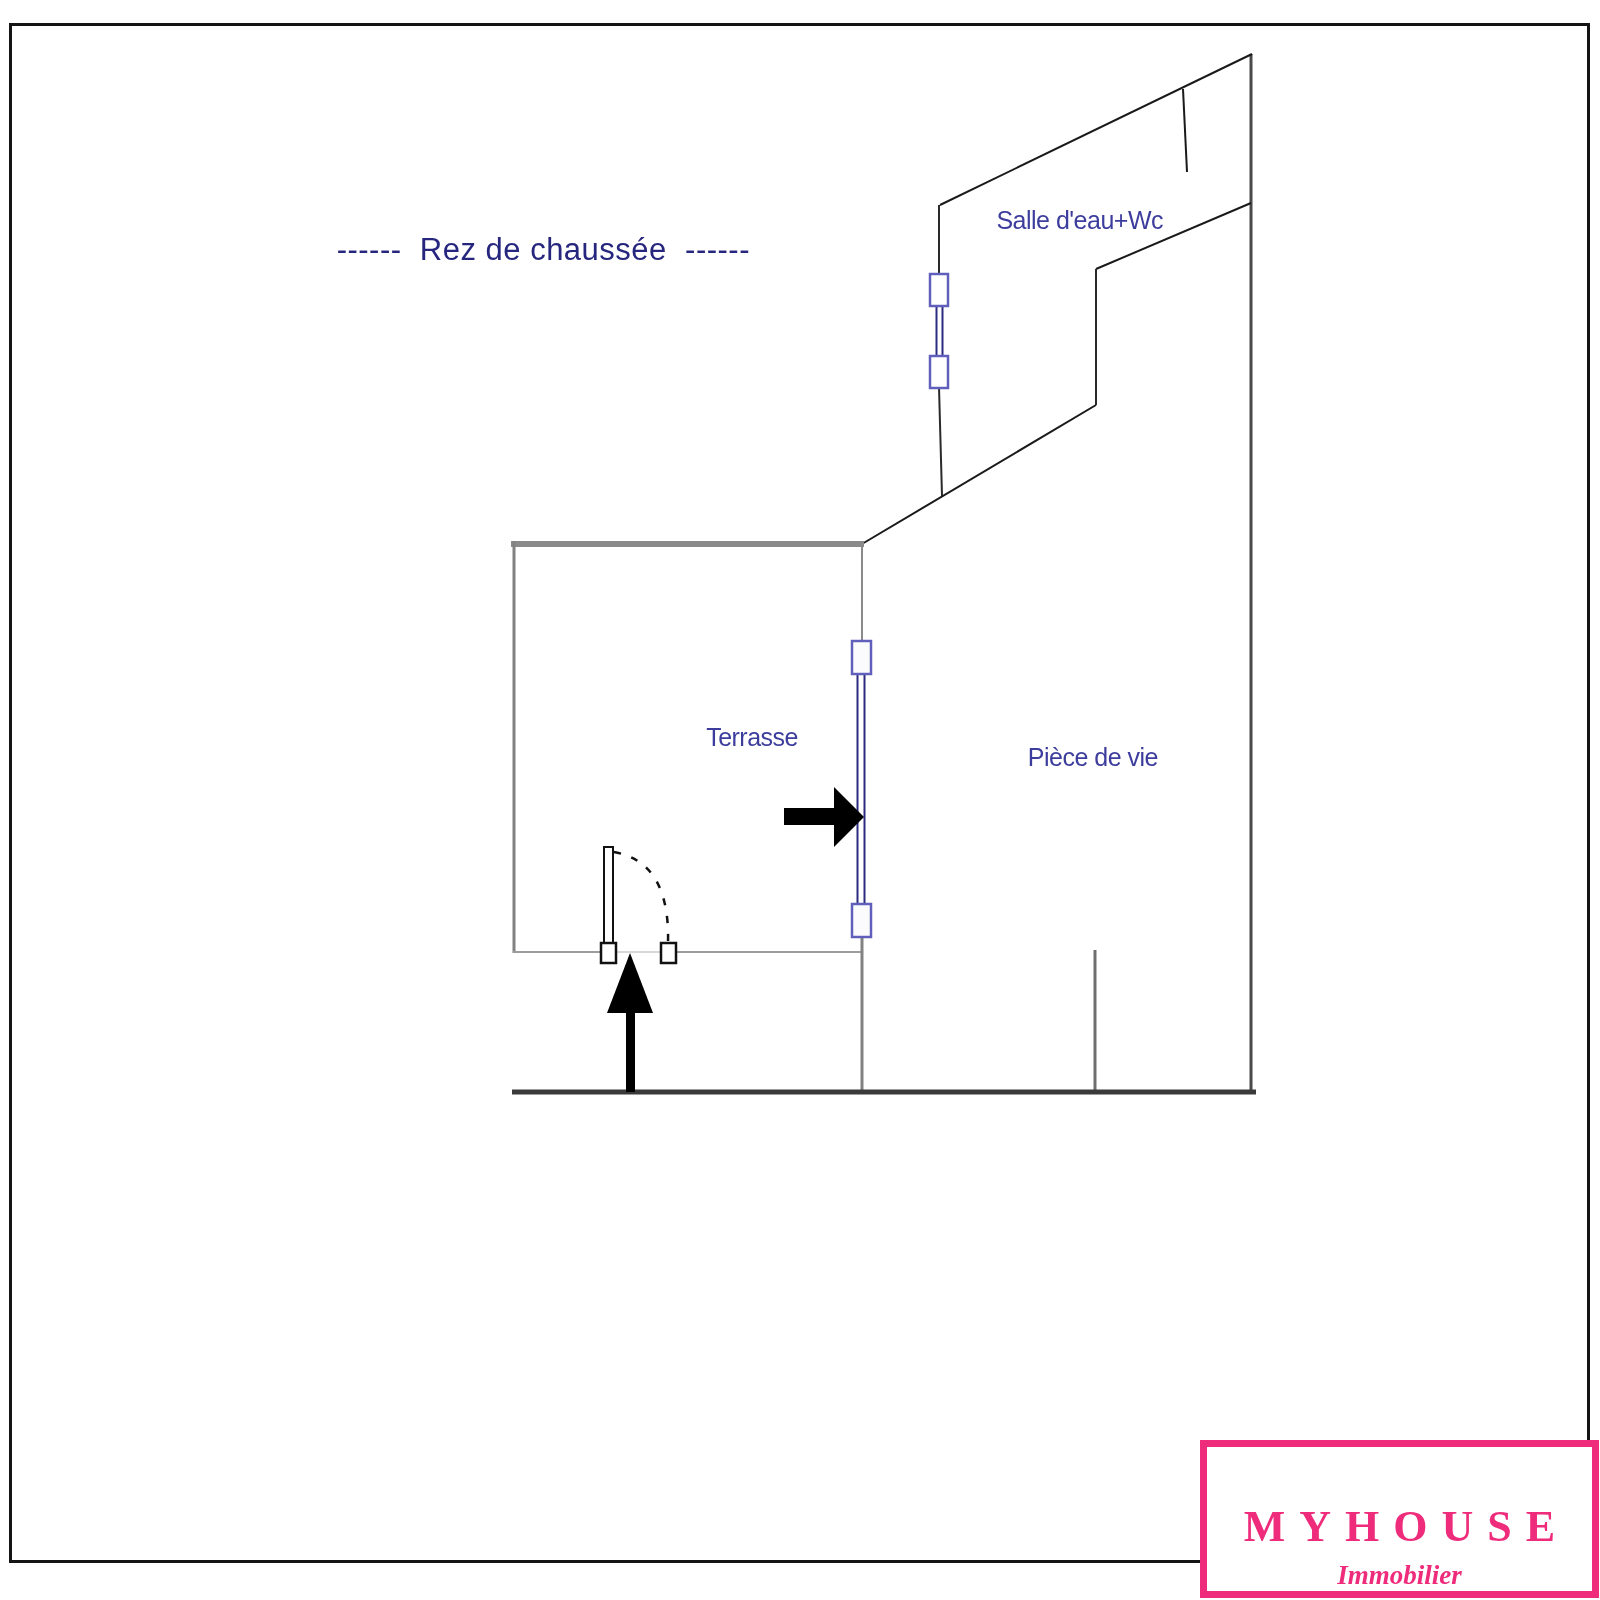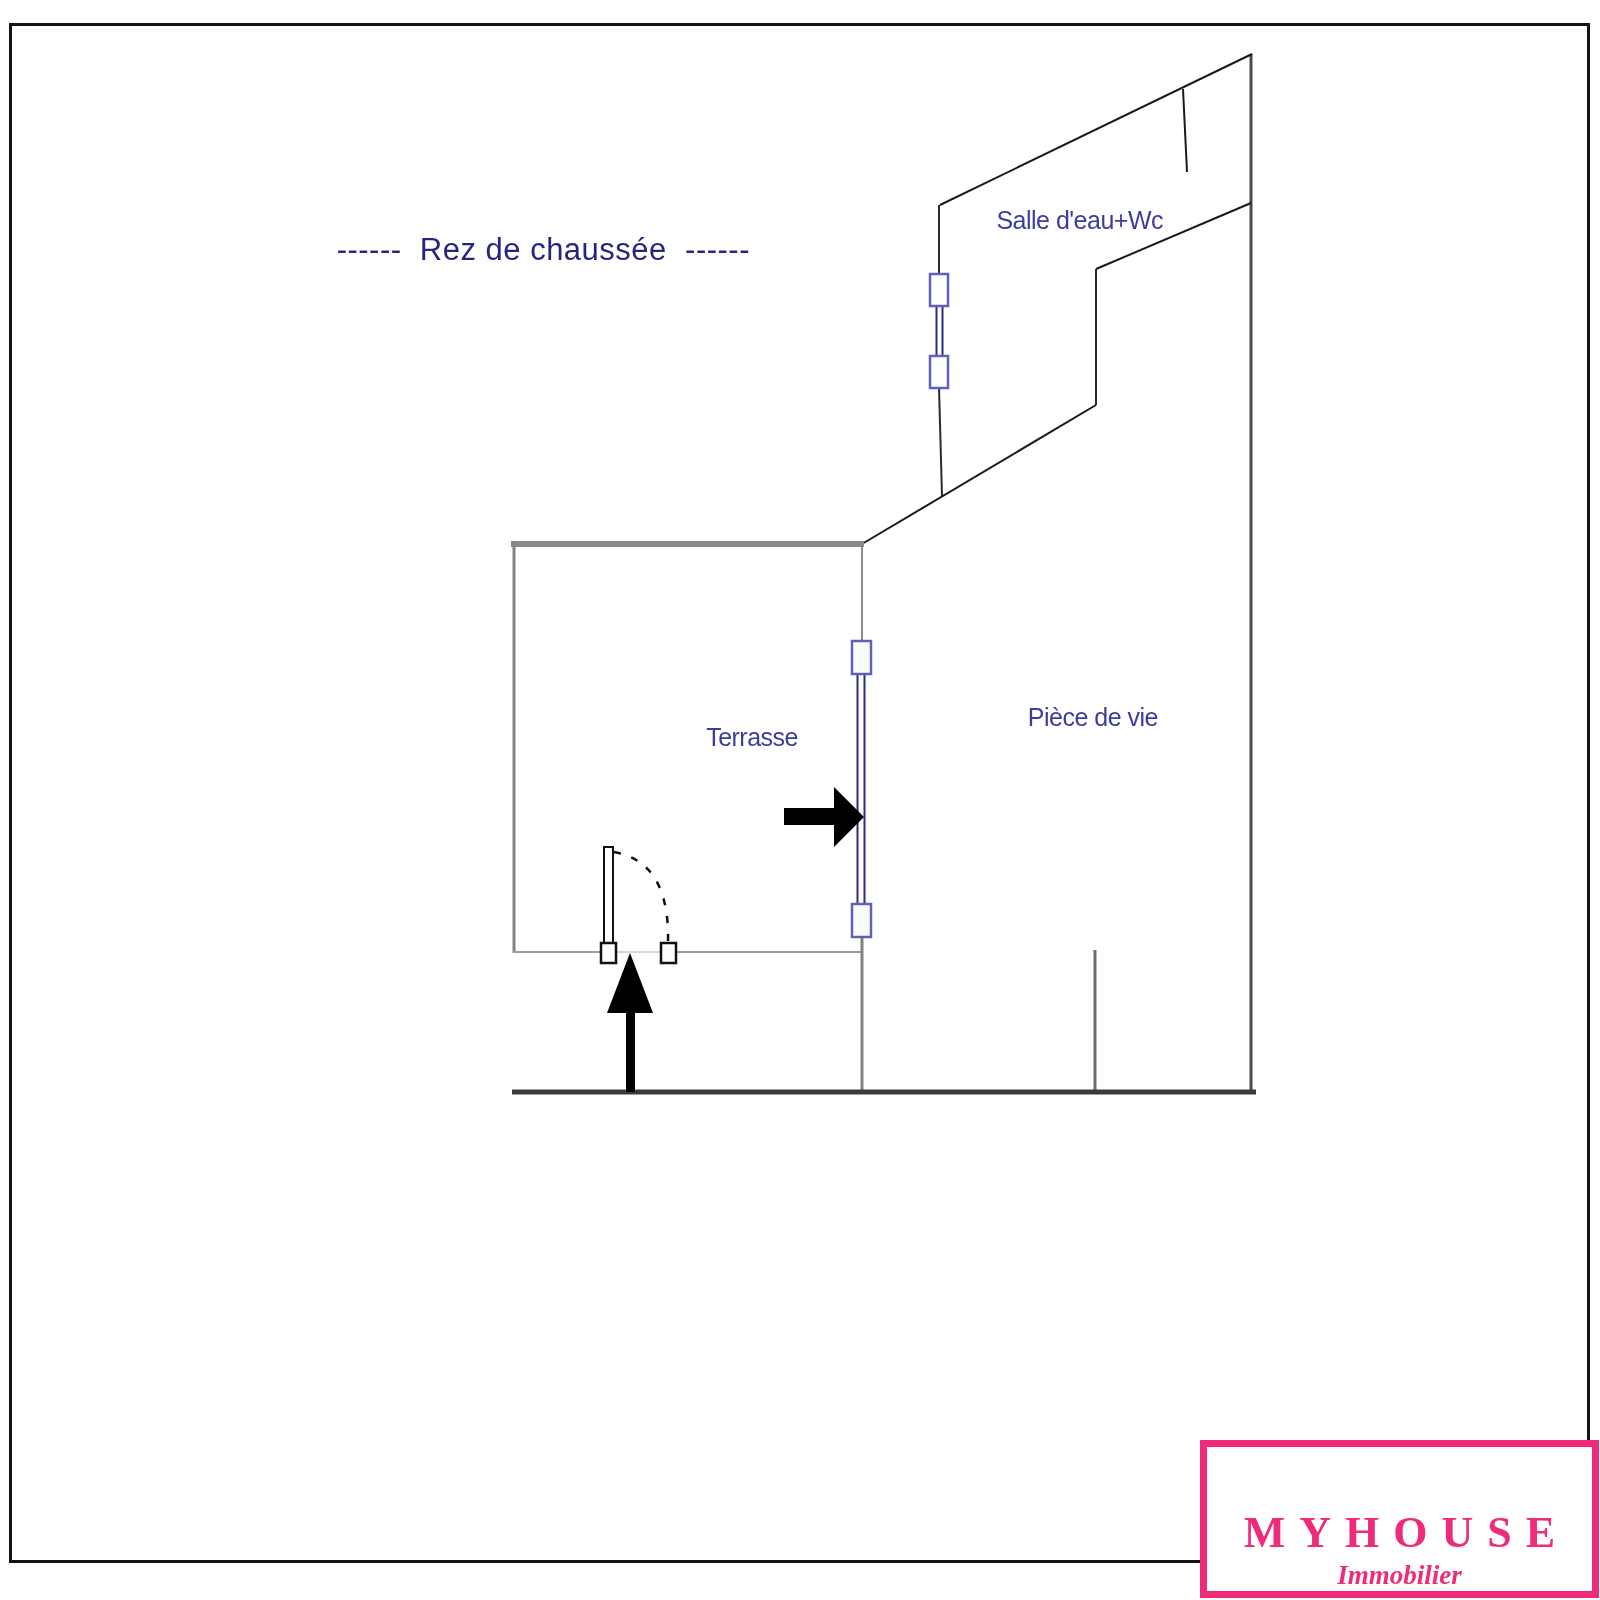--- a/index.html
+++ b/index.html
@@ -84,7 +84,7 @@
 
   <div class="lbl" style="left:943px;top:207px;">Salle d'eau+Wc</div>
   <div class="lbl" style="left:578px;top:724px;">Terrasse</div>
-  <div class="lbl" style="left:938px;top:704px;">Pièce de vie</div>
+  <div class="lbl" style="left:938px;top:744px;">Pièce de vie</div>
 
   <div class="logo">
     <div class="logo-name">MYHOUSE</div>

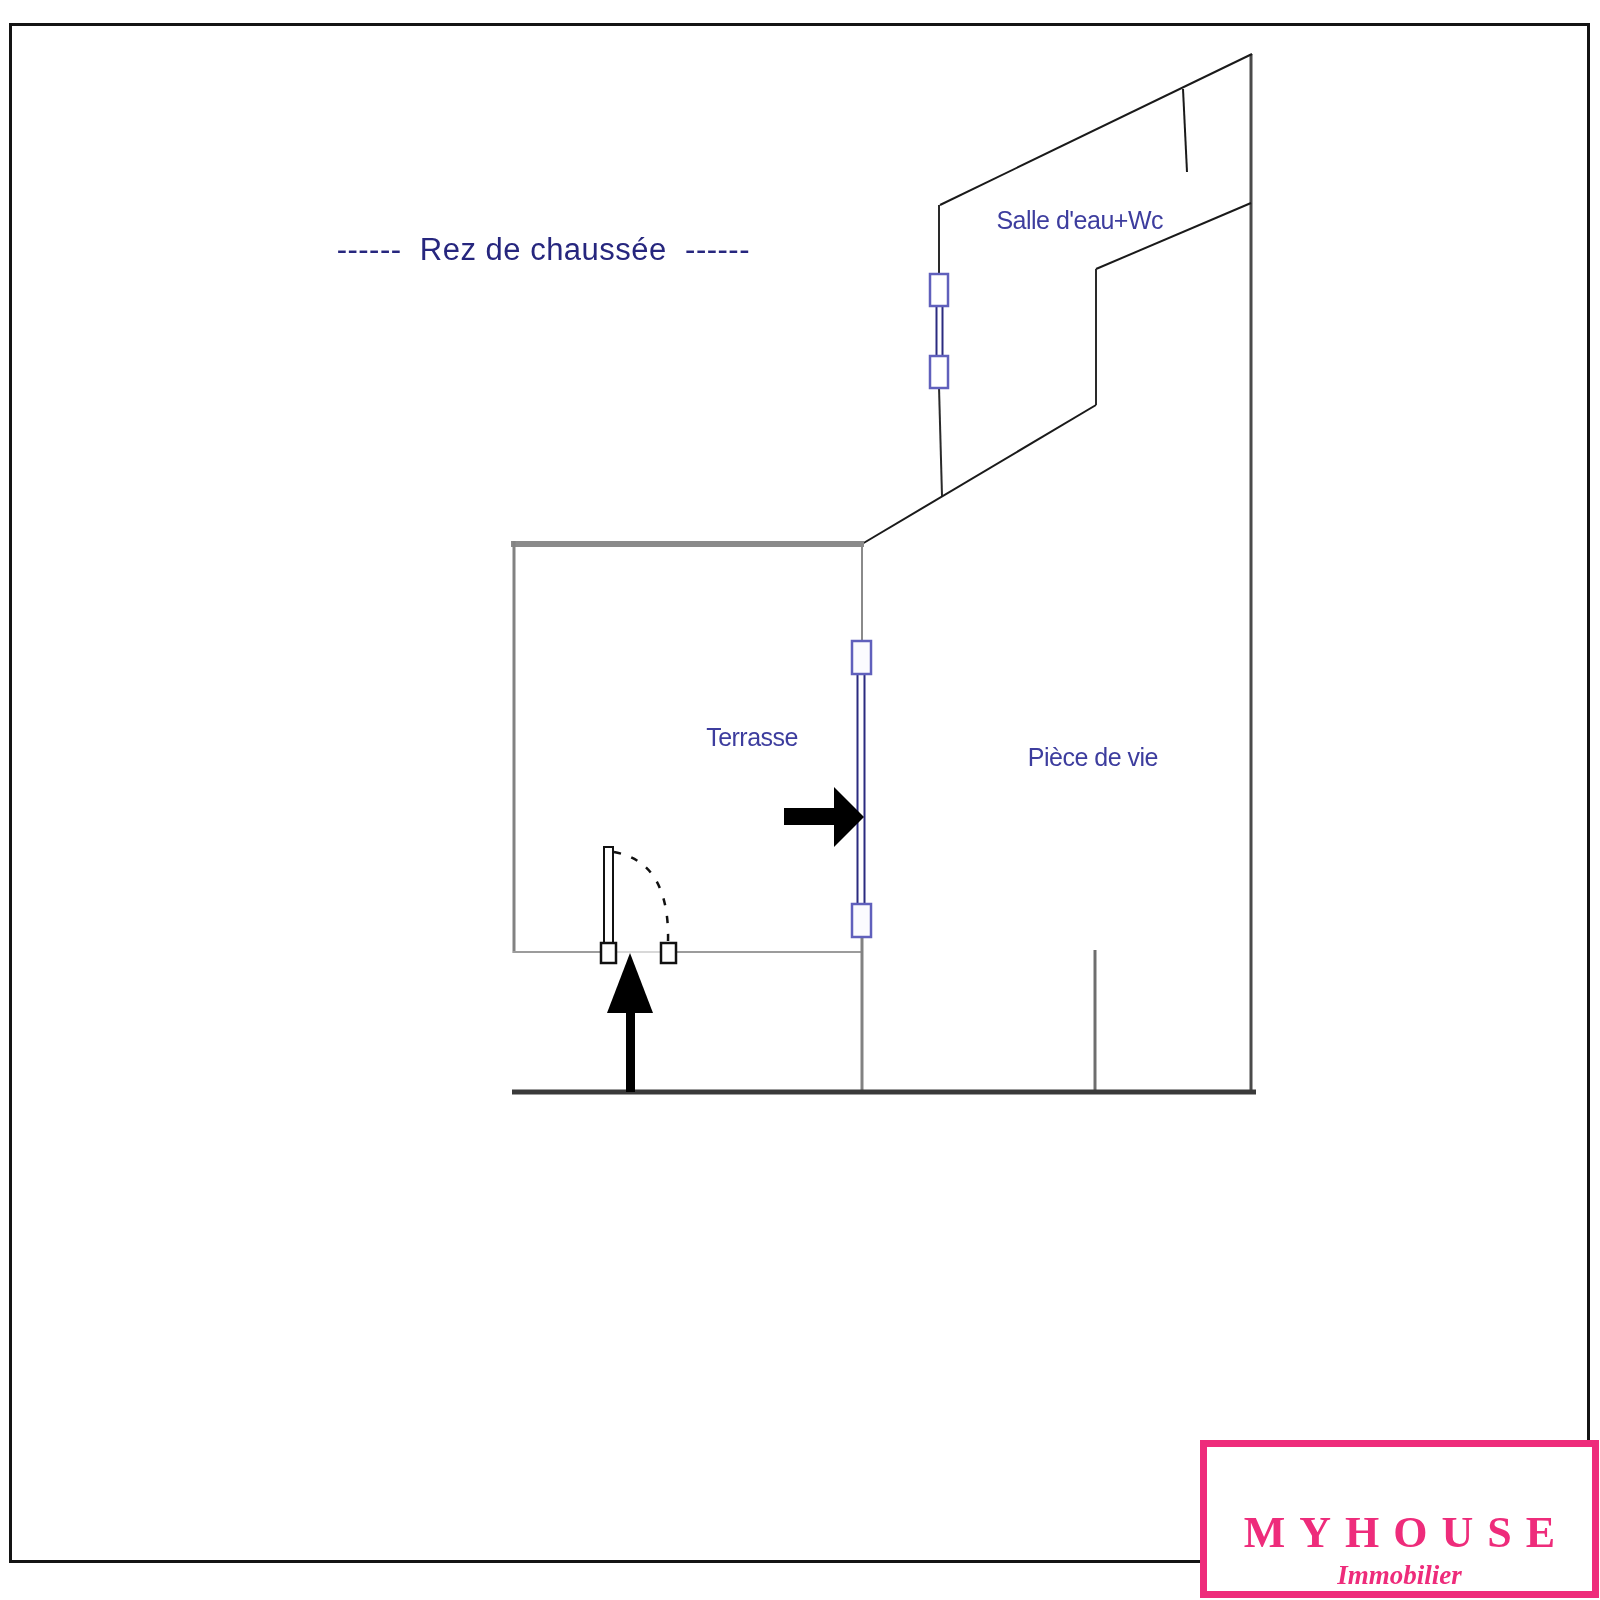--- a/index.html
+++ b/index.html
@@ -19,7 +19,7 @@
   .logo-name{font-family:"Liberation Serif",serif;font-weight:bold;color:#ee2c7b;
              font-size:44px;letter-spacing:14px;padding-left:14px;line-height:1;}
   .logo-tagline{font-family:"Liberation Serif",serif;font-style:italic;font-weight:bold;
-                color:#ee2c7b;font-size:27px;line-height:1.1;margin-top:6px;}
+                color:#ee2c7b;font-size:27px;line-height:1.1;margin-top:12px;}
 </style>
 </head>
 <body>

